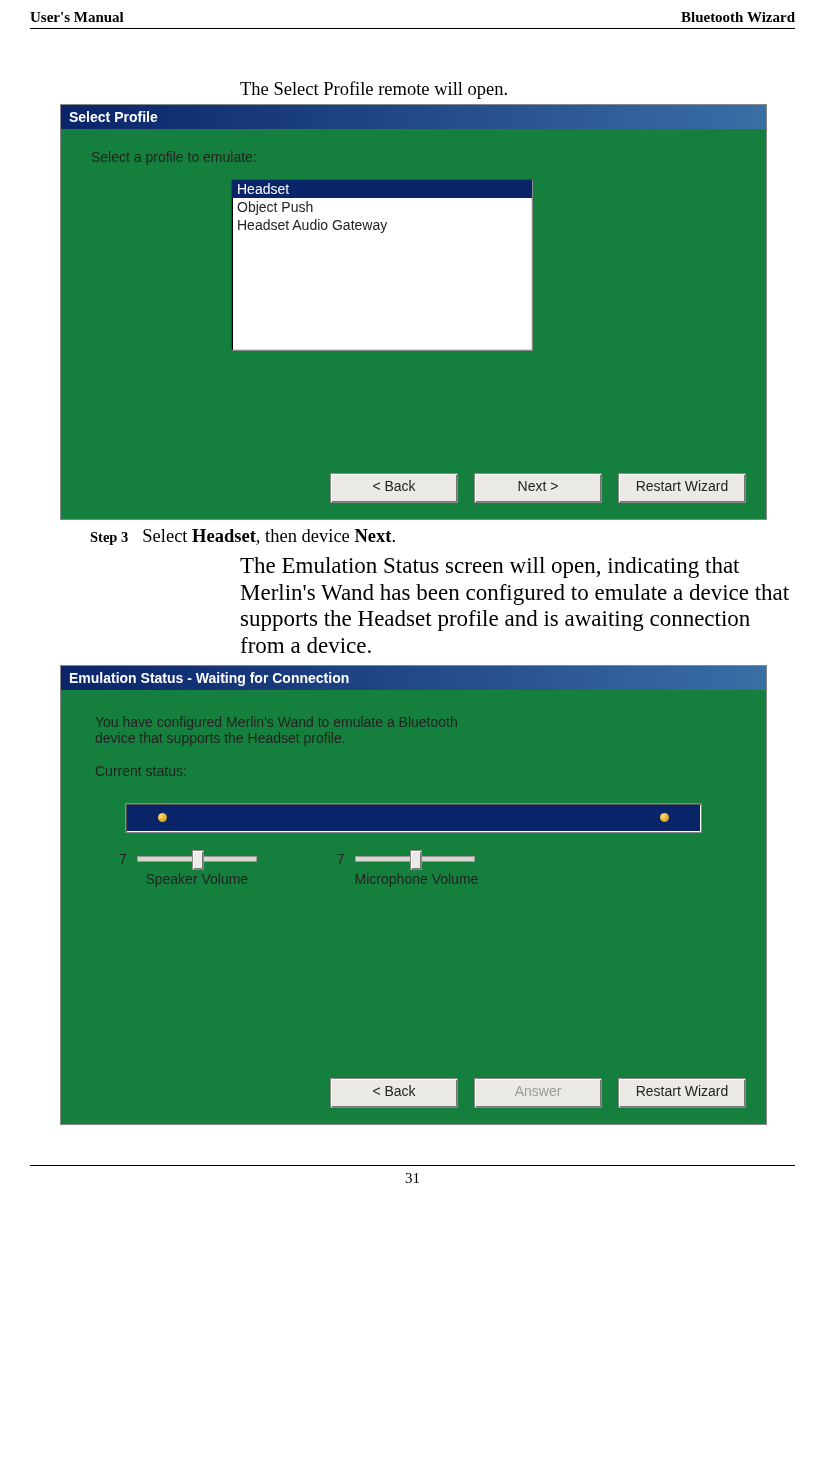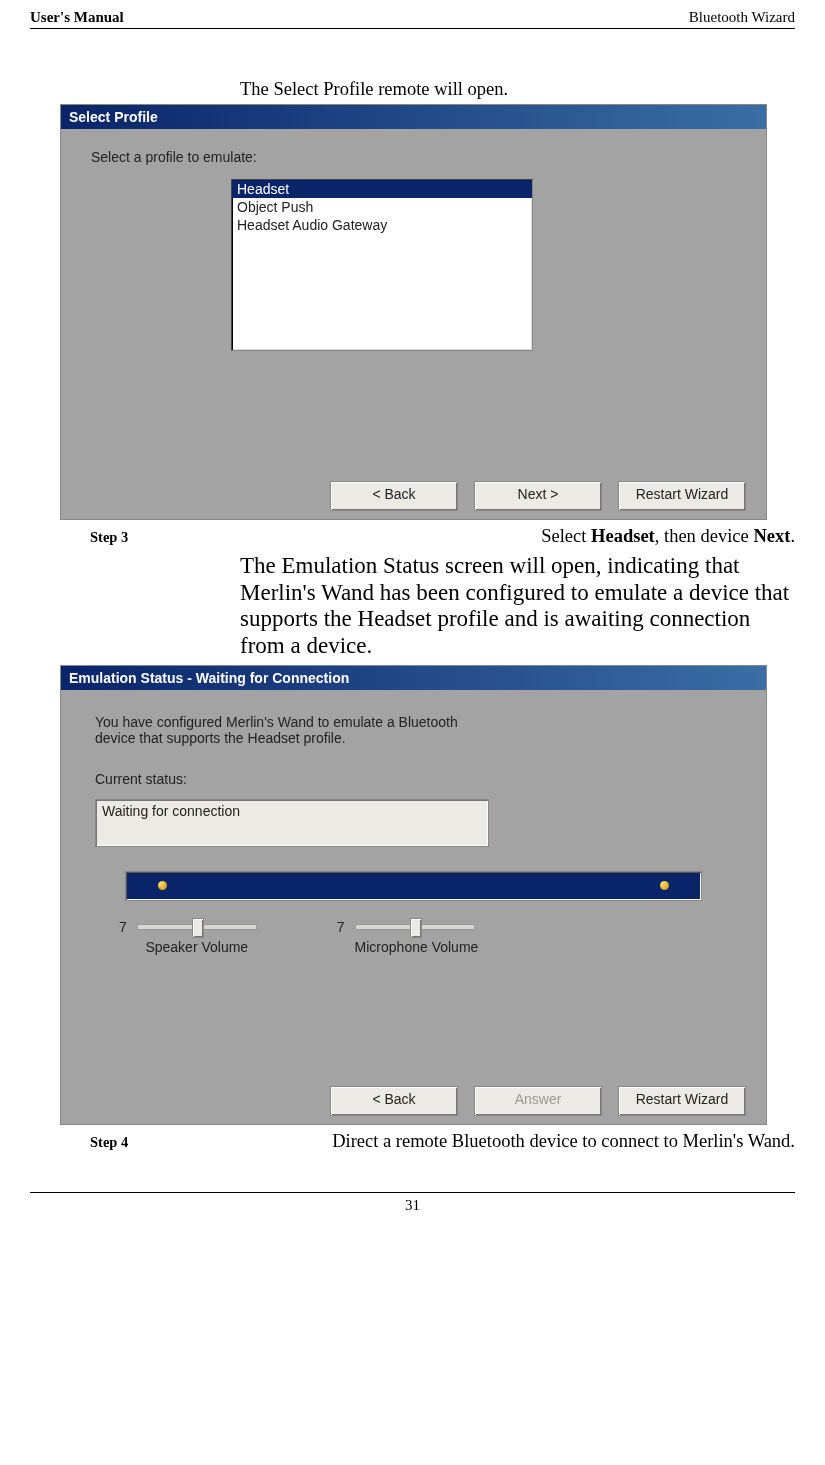--- a/index.html
+++ b/index.html
@@ -22,7 +22,7 @@
   .header-left-top { font-variant: small-caps; }
   .header-right-top { font-variant: small-caps; }
   .header-left-bot { font-weight: bold; }
-  .header-right-bot { font-weight: normal; }
+  .header-right-bot { font-weight: bold; }
   .hr-top { border: none; border-top: 1px solid #000; margin: 2px 0 50px 0; }
 
   .intro-line {

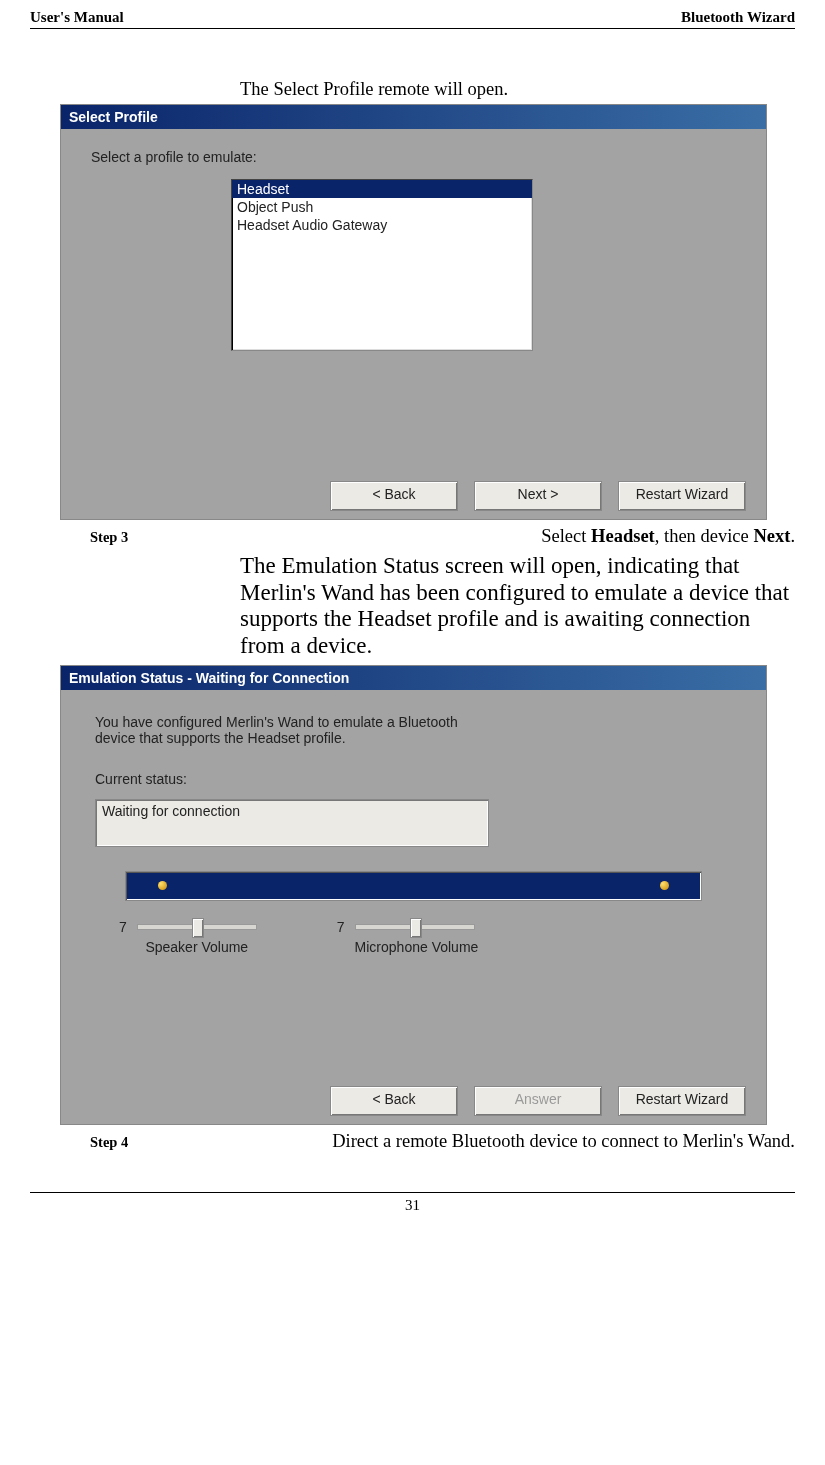--- a/index.html
+++ b/index.html
@@ -35,7 +35,7 @@
     margin-left: 30px;
     width: 705px;
     border: 1px solid #888;
-    background: #a3a3a3;
+    background: #15803d;
     font-family: "Tahoma", Arial, sans-serif;
     font-size: 14px;
     color: #222;

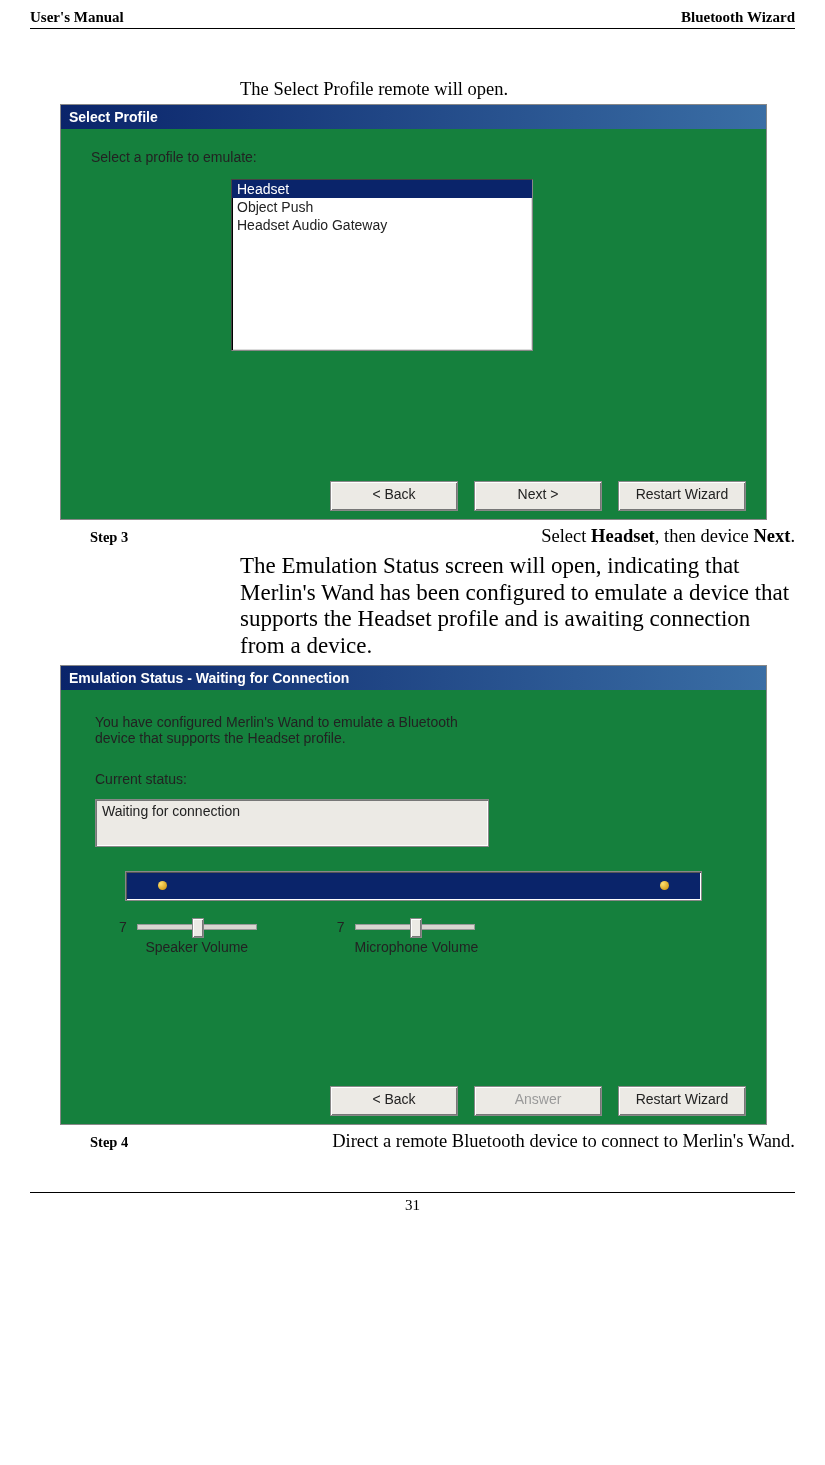--- a/index.html
+++ b/index.html
@@ -81,7 +81,7 @@
   .button-row {
     position: absolute;
     right: 20px;
-    bottom: 8px;
+    bottom: 16px;
     display: flex;
     gap: 16px;
   }

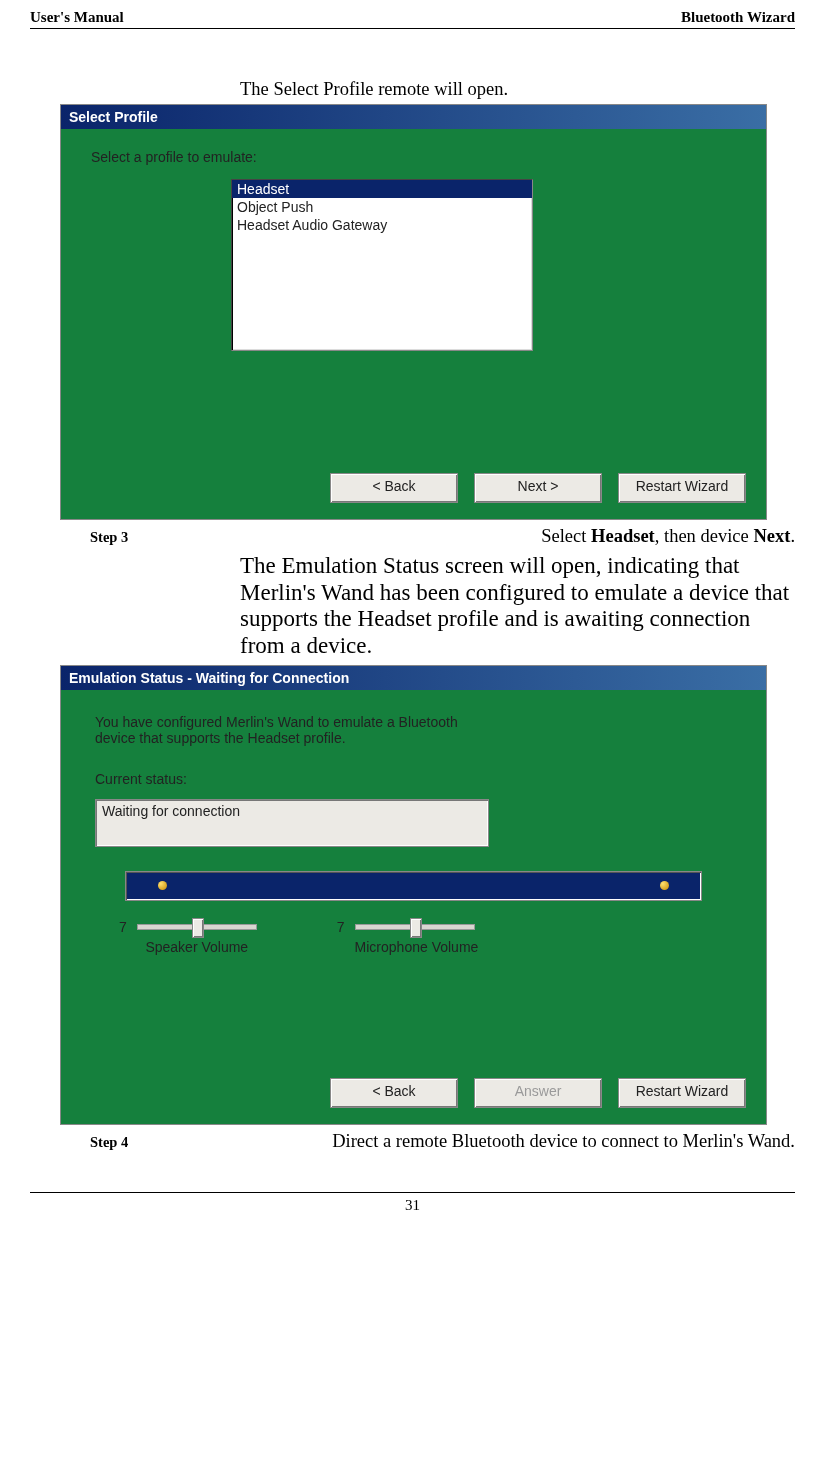--- a/index.html
+++ b/index.html
@@ -107,7 +107,6 @@
     margin-left: 60px;
     margin-top: 6px;
     gap: 14px;
-    justify-content: space-between;
   }
   .step-label {
     font-size: 14.5px;

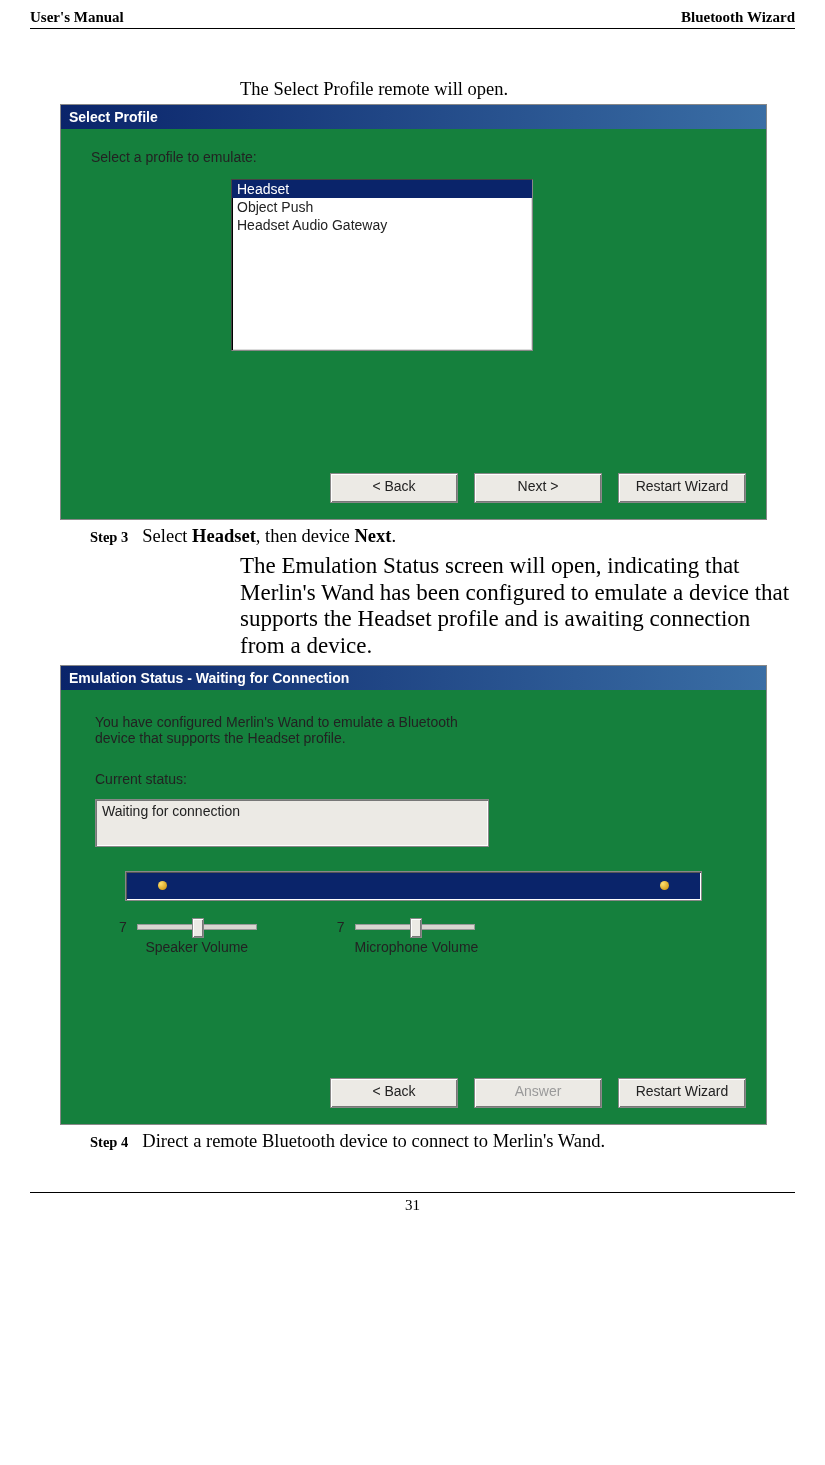--- a/index.html
+++ b/index.html
@@ -138,8 +138,7 @@
     display: flex;
     align-items: flex-start;
     gap: 12px;
-    margin-top: 22px;
-    flex-direction: column;
+    margin-top: 14px;
   }
   .status-field .lbl { padding-top: 3px; }
   .status-box {

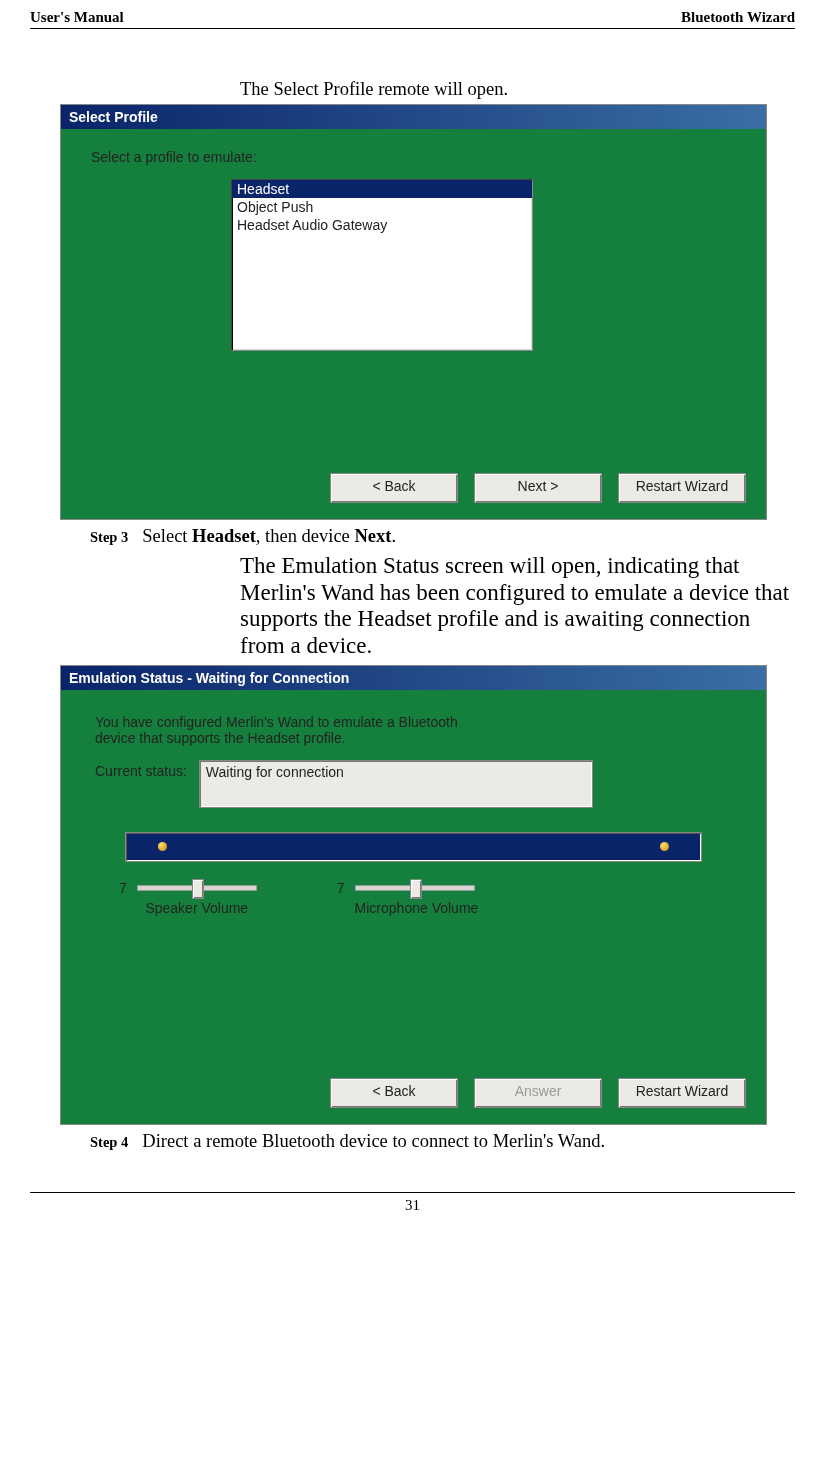--- a/index.html
+++ b/index.html
@@ -260,7 +260,6 @@
       <div style="max-width:380px;">You have configured Merlin's Wand to emulate a Bluetooth device that supports the Headset profile.</div>
       <div class="status-field">
         <div class="lbl">Current status:</div>
-        <div class="status-box">Waiting for connection</div>
       </div>
       <div class="progress-wrap">
         <div class="progress">

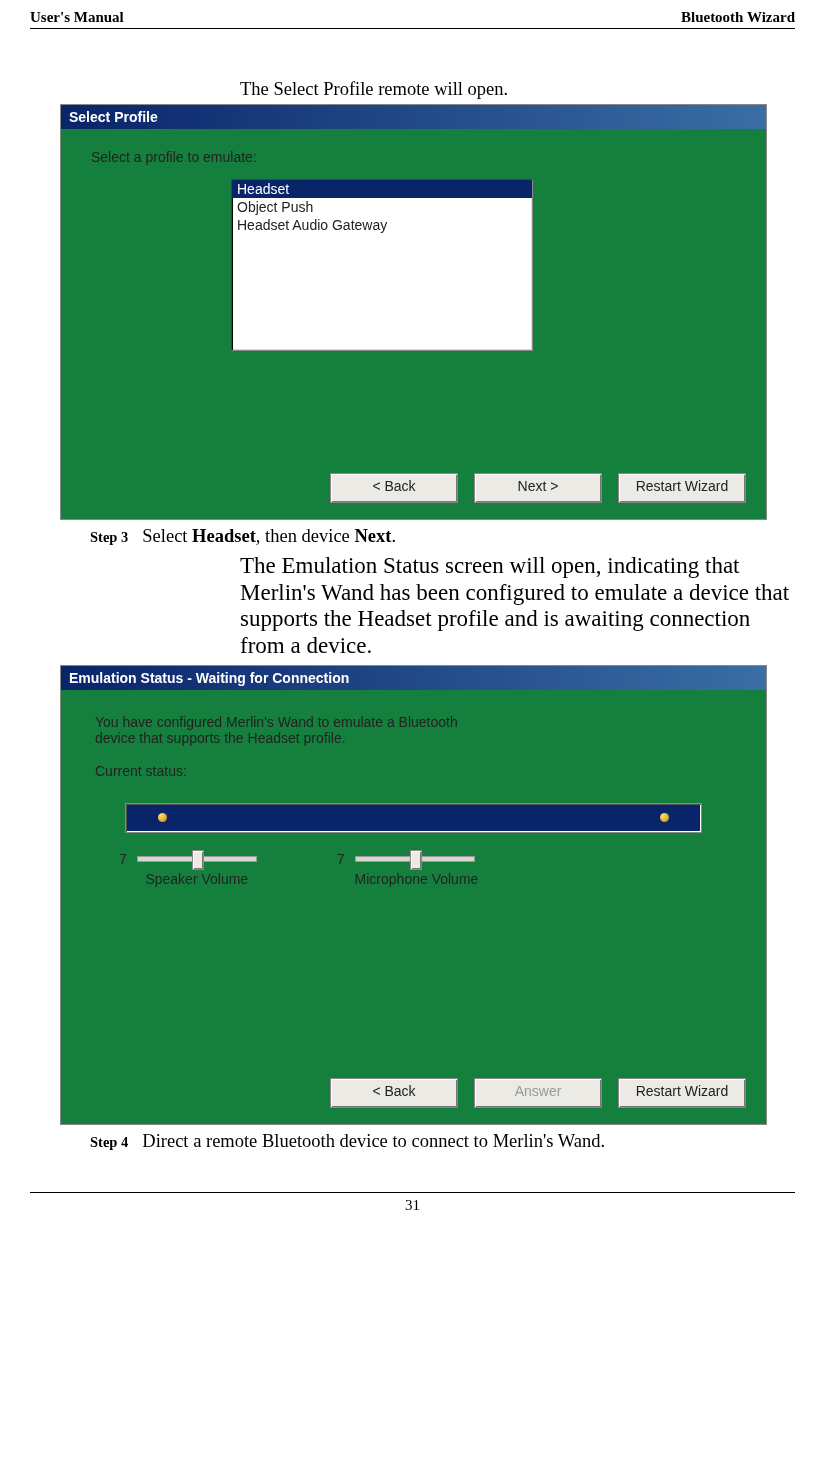--- a/index.html
+++ b/index.html
@@ -297,10 +297,6 @@
     </div>
   </div>
 
-  <div class="step-row">
-    <div class="step-label">Step 4</div>
-    <div class="step-text">Direct a remote Bluetooth device to connect to Merlin's Wand.</div>
-  </div>
 
   <div class="footer-num">31</div>
 </div>

